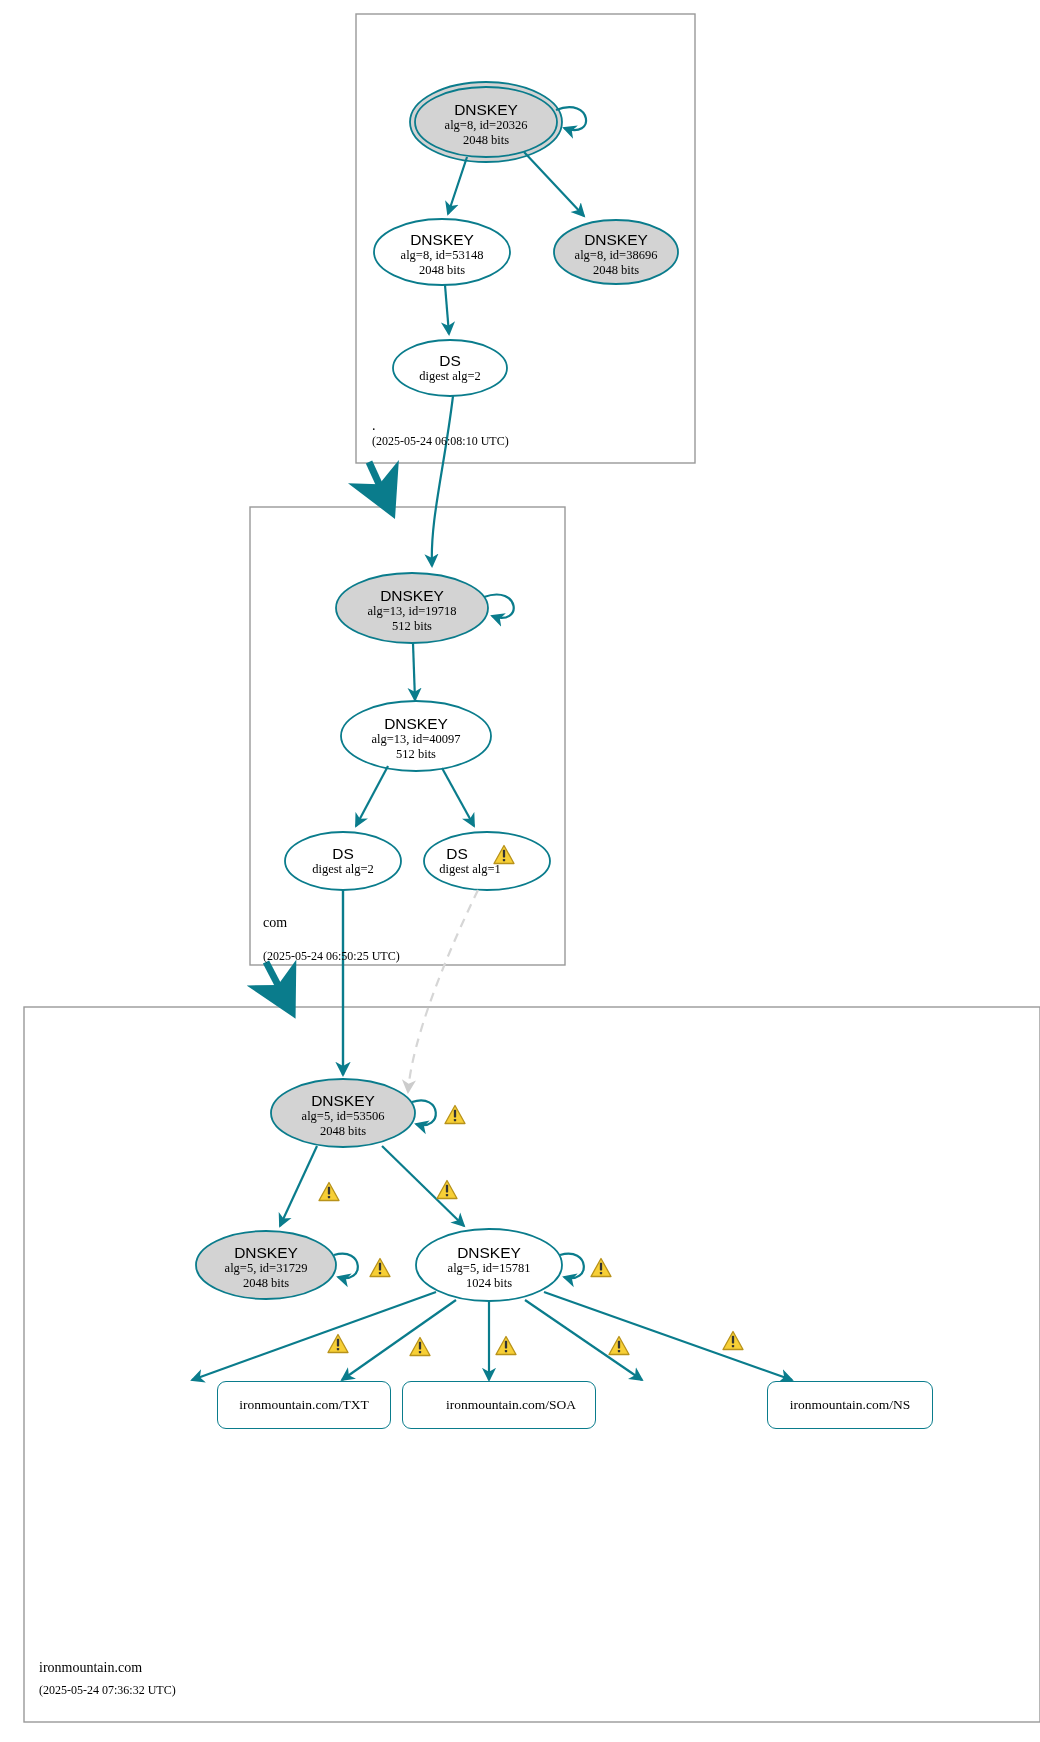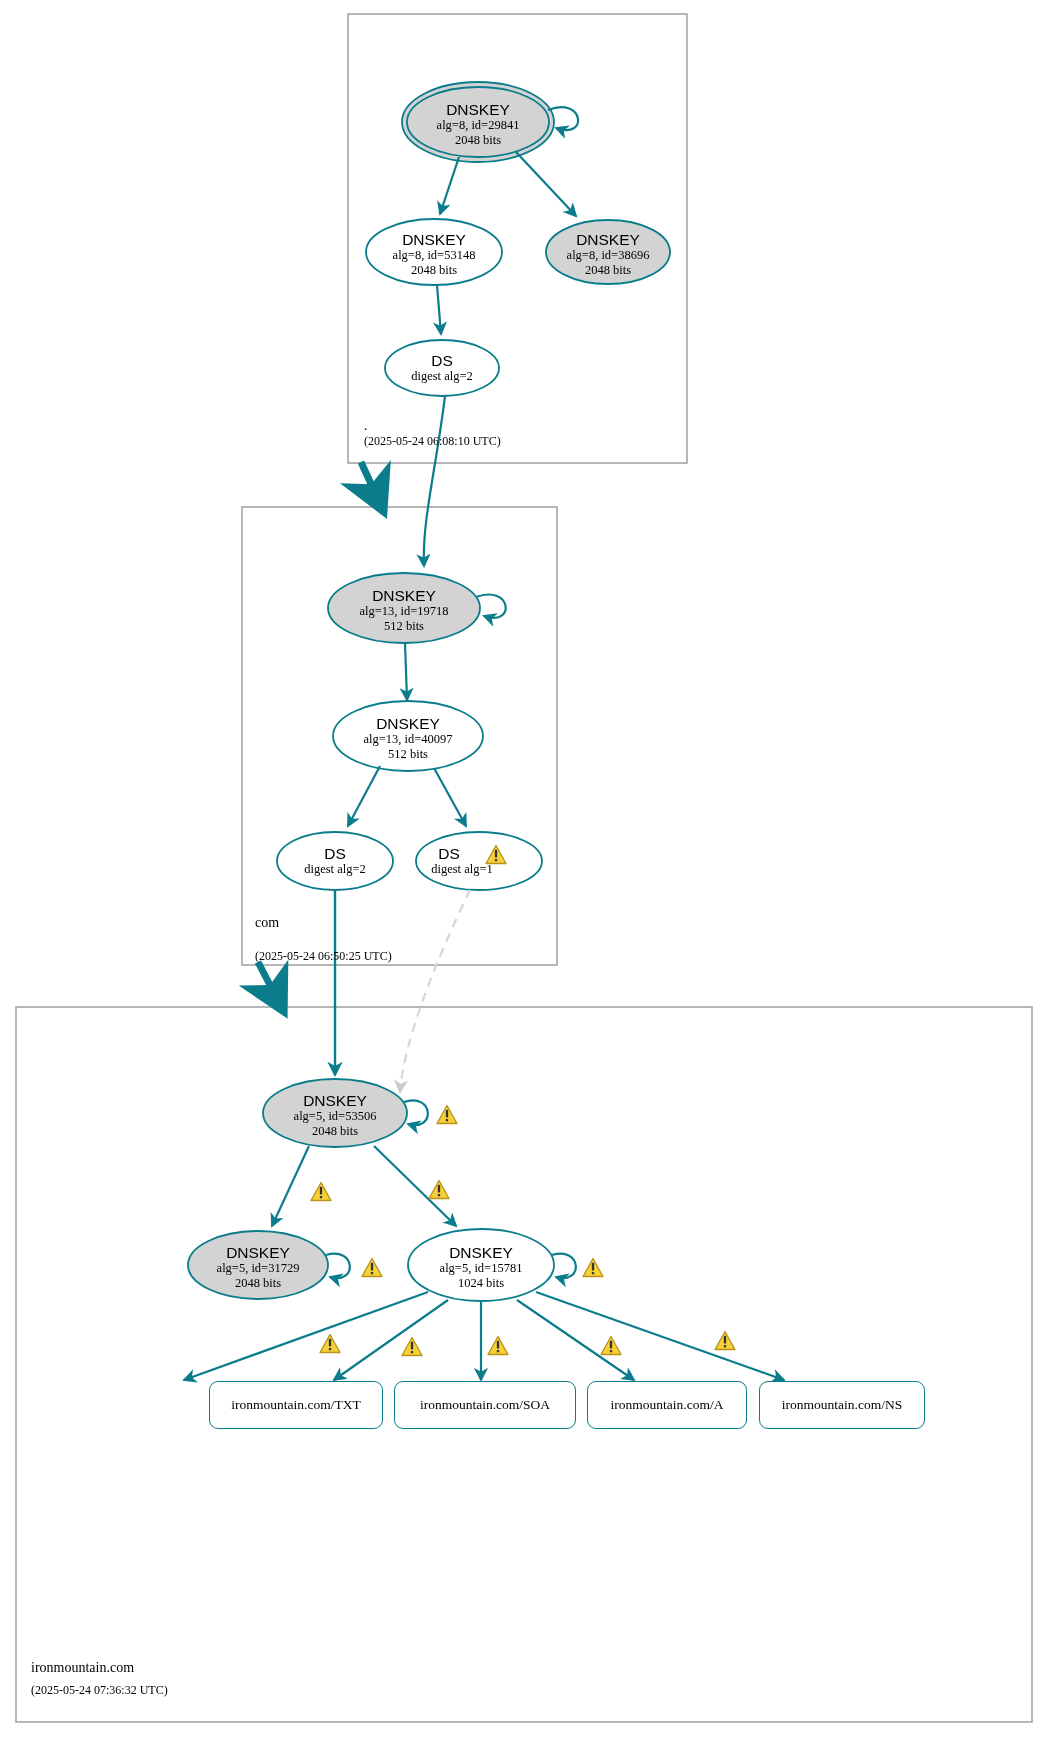--- a/index.html
+++ b/index.html
@@ -9,7 +9,7 @@
     color:#000000;
     overflow:hidden;
   }
-  #stage{position:absolute;left:4px;top:0;width:976px;height:1742px;}
+  #stage{position:absolute;left:12px;top:0;width:976px;height:1742px;}
   svg.layer{position:absolute;left:0;top:0;width:1040px;height:1742px;overflow:visible;}
   .node-text{position:absolute;text-align:center;pointer-events:none;}
   .nk-title{font-family:"Liberation Sans", sans-serif;font-size:15.5px;line-height:17px;}

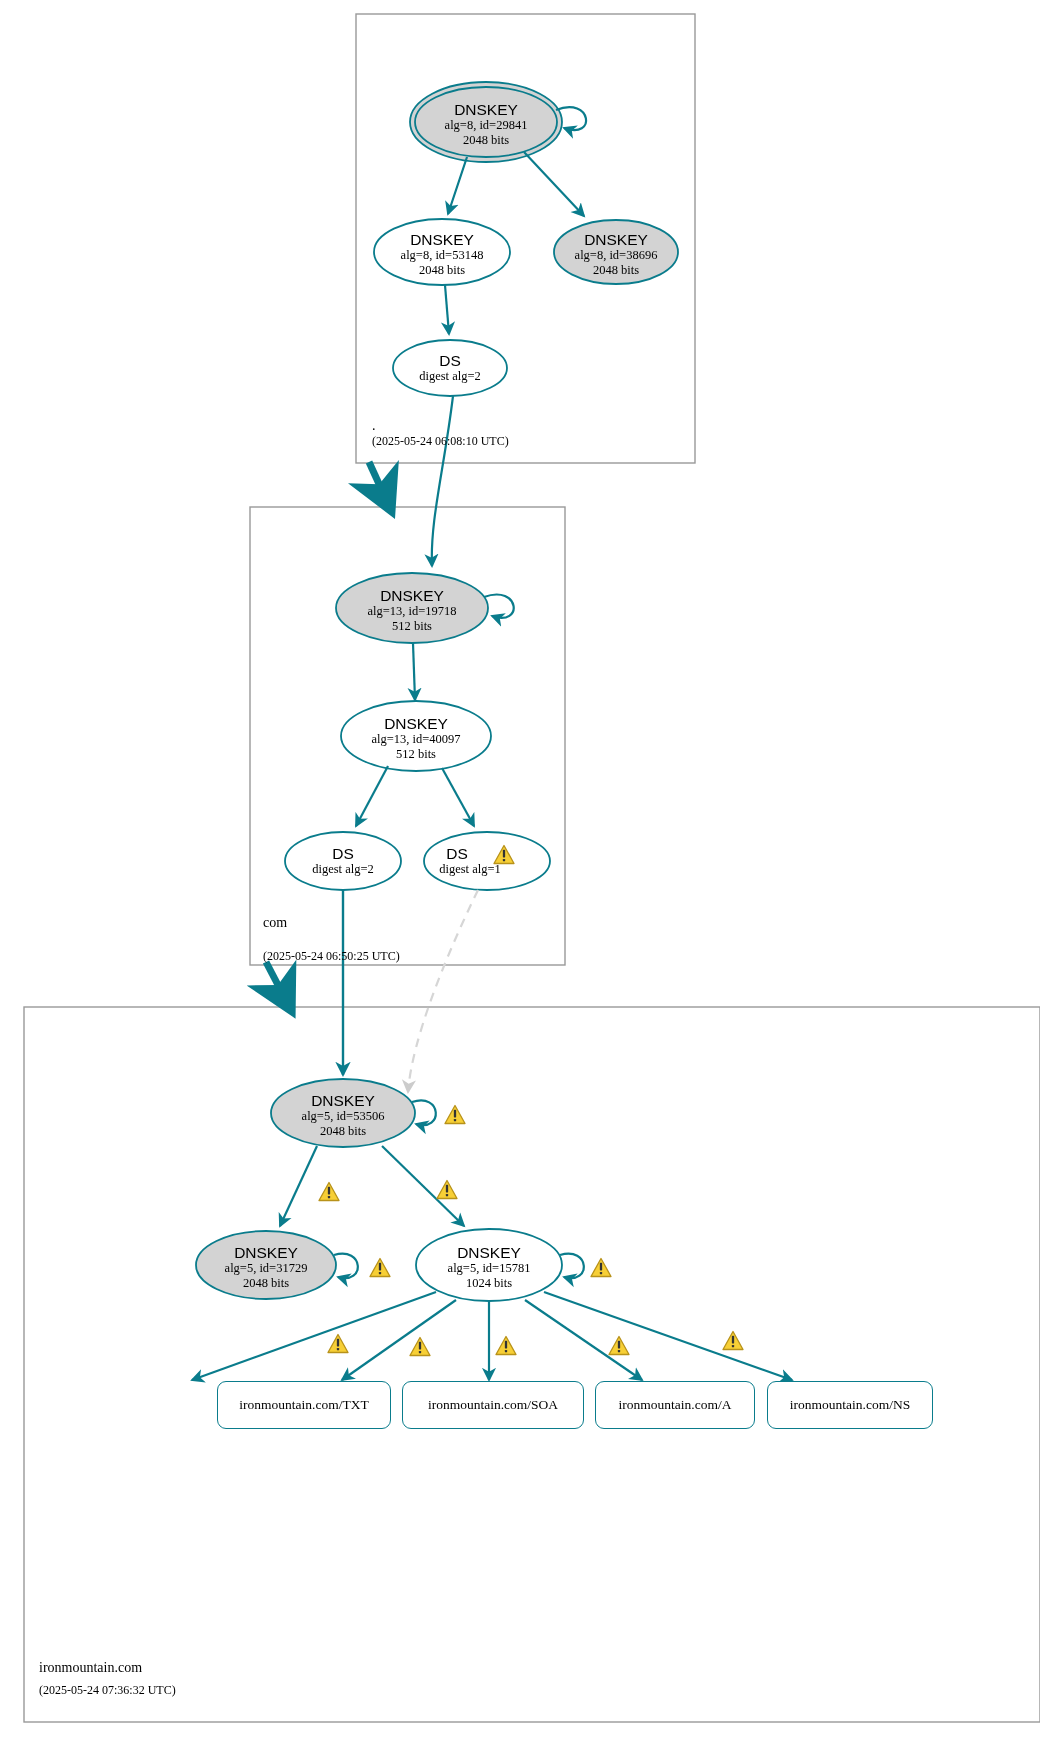--- a/index.html
+++ b/index.html
@@ -139,7 +139,7 @@
 
   <div class="node-text" style="left:374px;top:101px;width:200px;">
     <div class="nk-title">DNSKEY</div>
-    <div class="nk-sub">alg=8, id=29841</div>
+    <div class="nk-sub">alg=8, id=20326</div>
     <div class="nk-sub">2048 bits</div>
   </div>
 

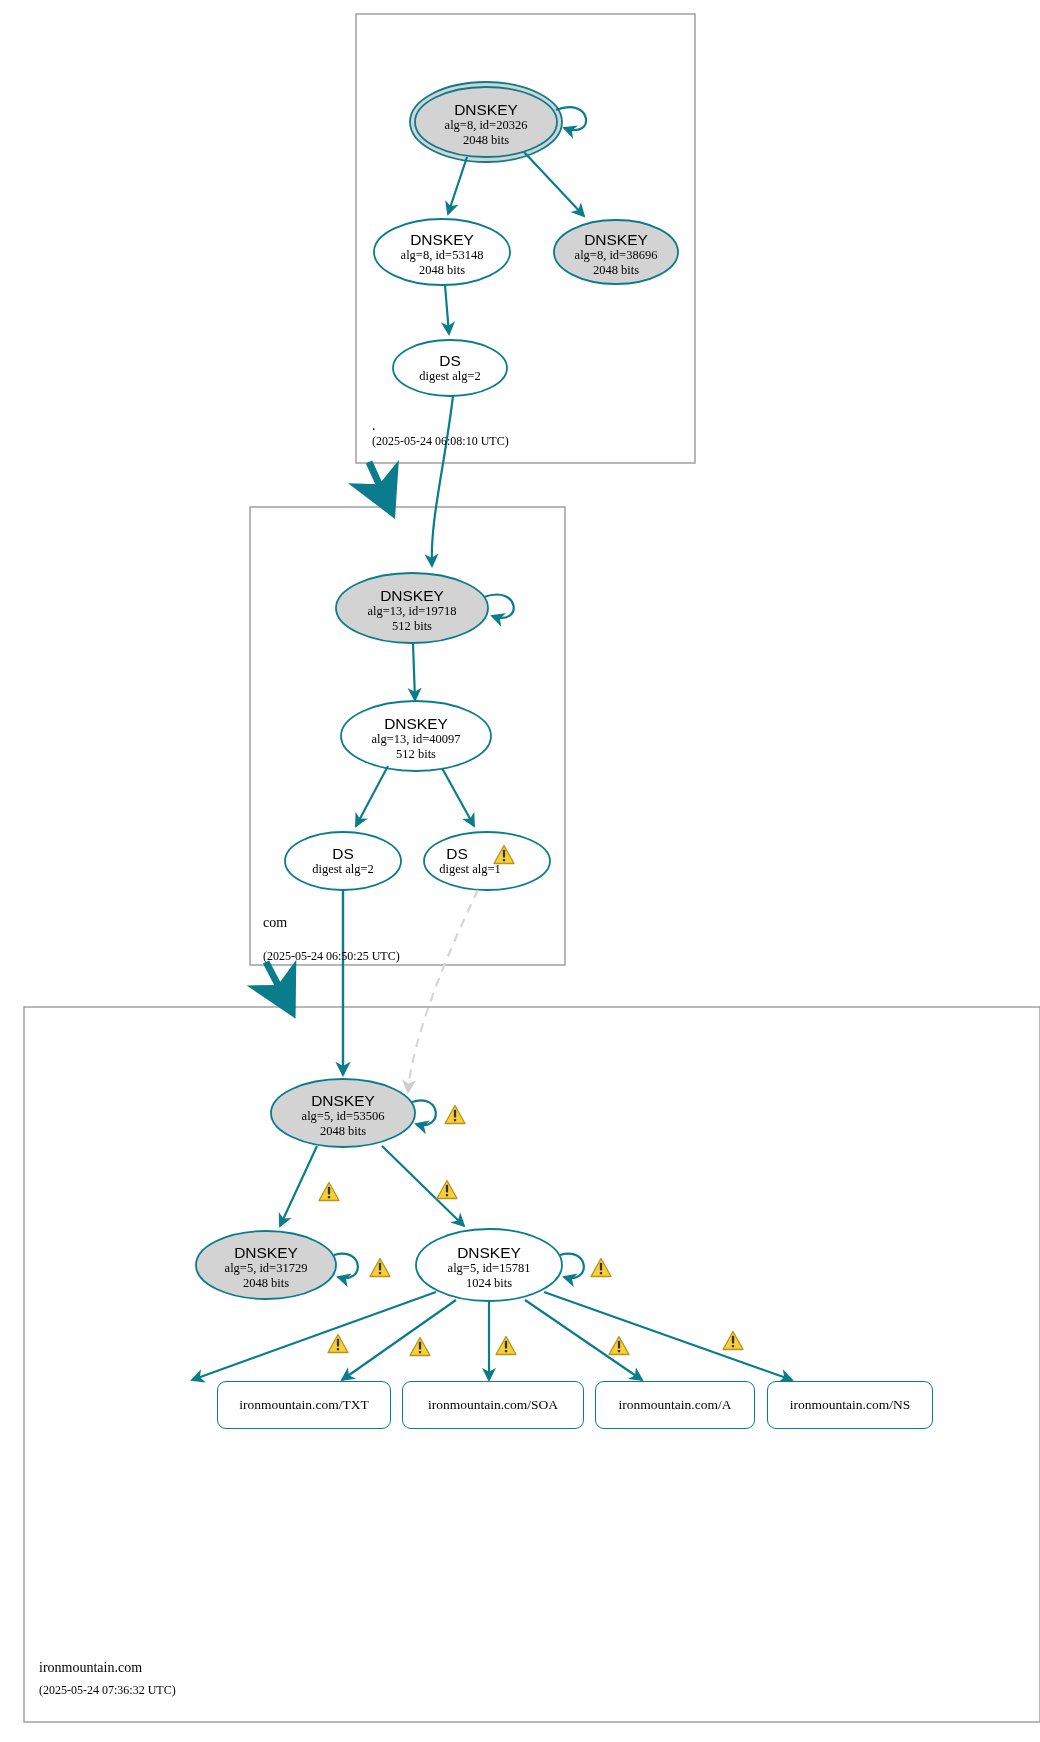--- a/index.html
+++ b/index.html
@@ -209,7 +209,7 @@
   <div class="rrbox" style="left:205px;top:1381px;width:172px;height:46px;">
     <div class="rr-text">ironmountain.com/TXT</div>
   </div>
-  <div class="rrbox" style="left:390px;top:1381px;width:180px;height:46px;">
+  <div class="rrbox" style="left:390px;top:1381px;width:180px;height:46px;padding-left:12px;">
     <div class="rr-text">ironmountain.com/SOA</div>
   </div>
   <div class="rrbox" style="left:583px;top:1381px;width:158px;height:46px;">

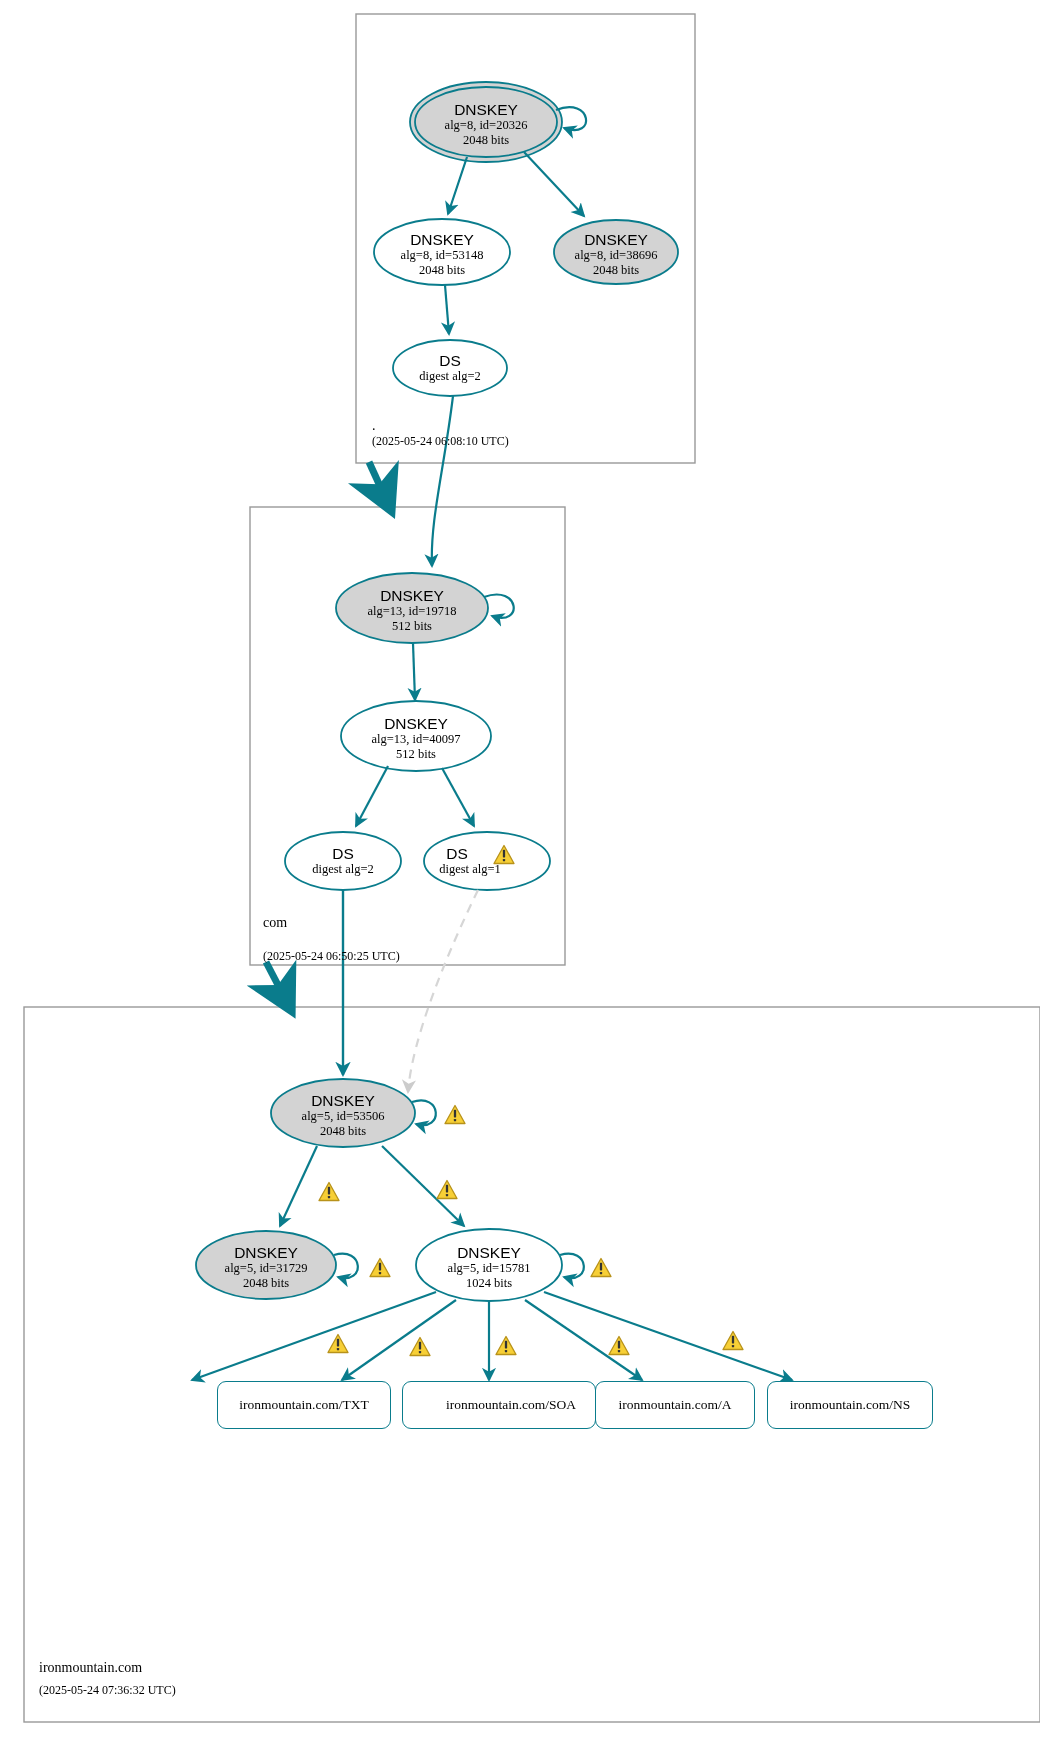--- a/index.html
+++ b/index.html
@@ -212,9 +212,6 @@
   <div class="rrbox" style="left:390px;top:1381px;width:180px;height:46px;padding-left:12px;">
     <div class="rr-text">ironmountain.com/SOA</div>
   </div>
-  <div class="rrbox" style="left:583px;top:1381px;width:158px;height:46px;">
-    <div class="rr-text">ironmountain.com/A</div>
-  </div>
   <div class="rrbox" style="left:755px;top:1381px;width:164px;height:46px;">
     <div class="rr-text">ironmountain.com/NS</div>
   </div>

